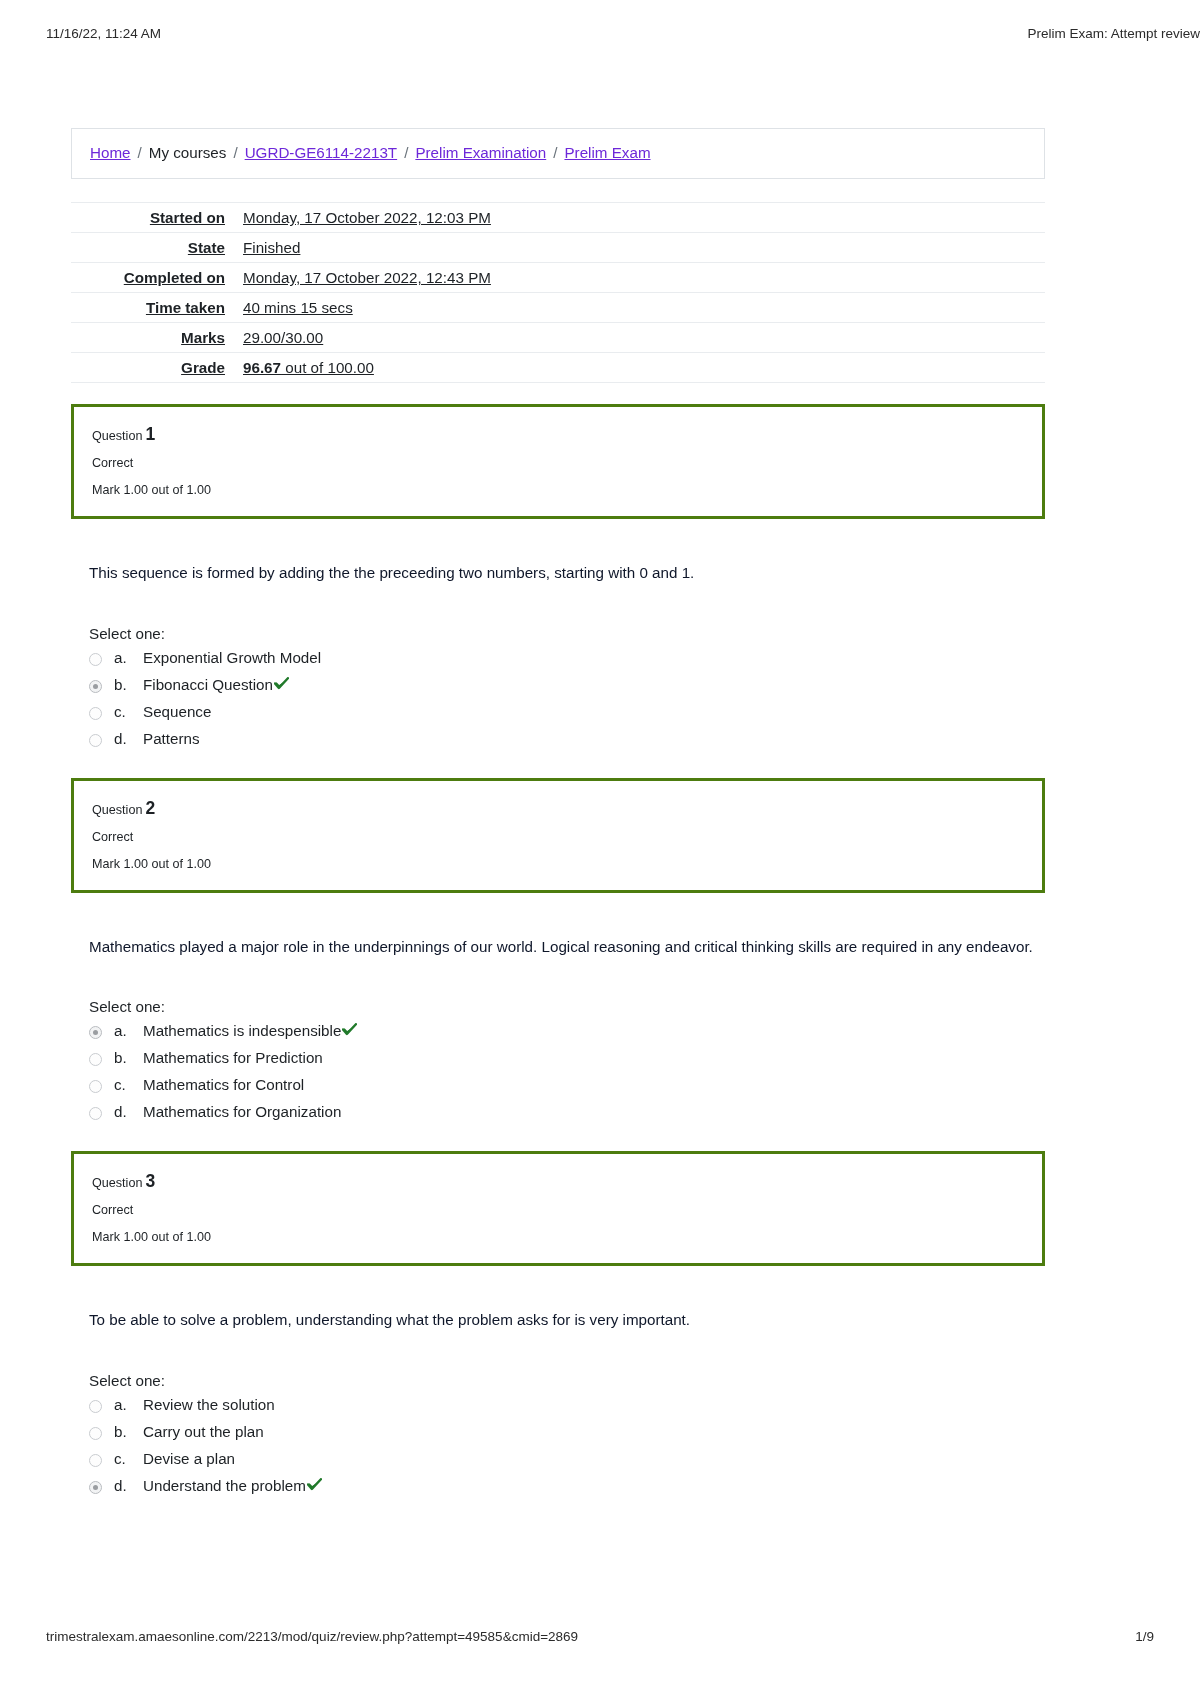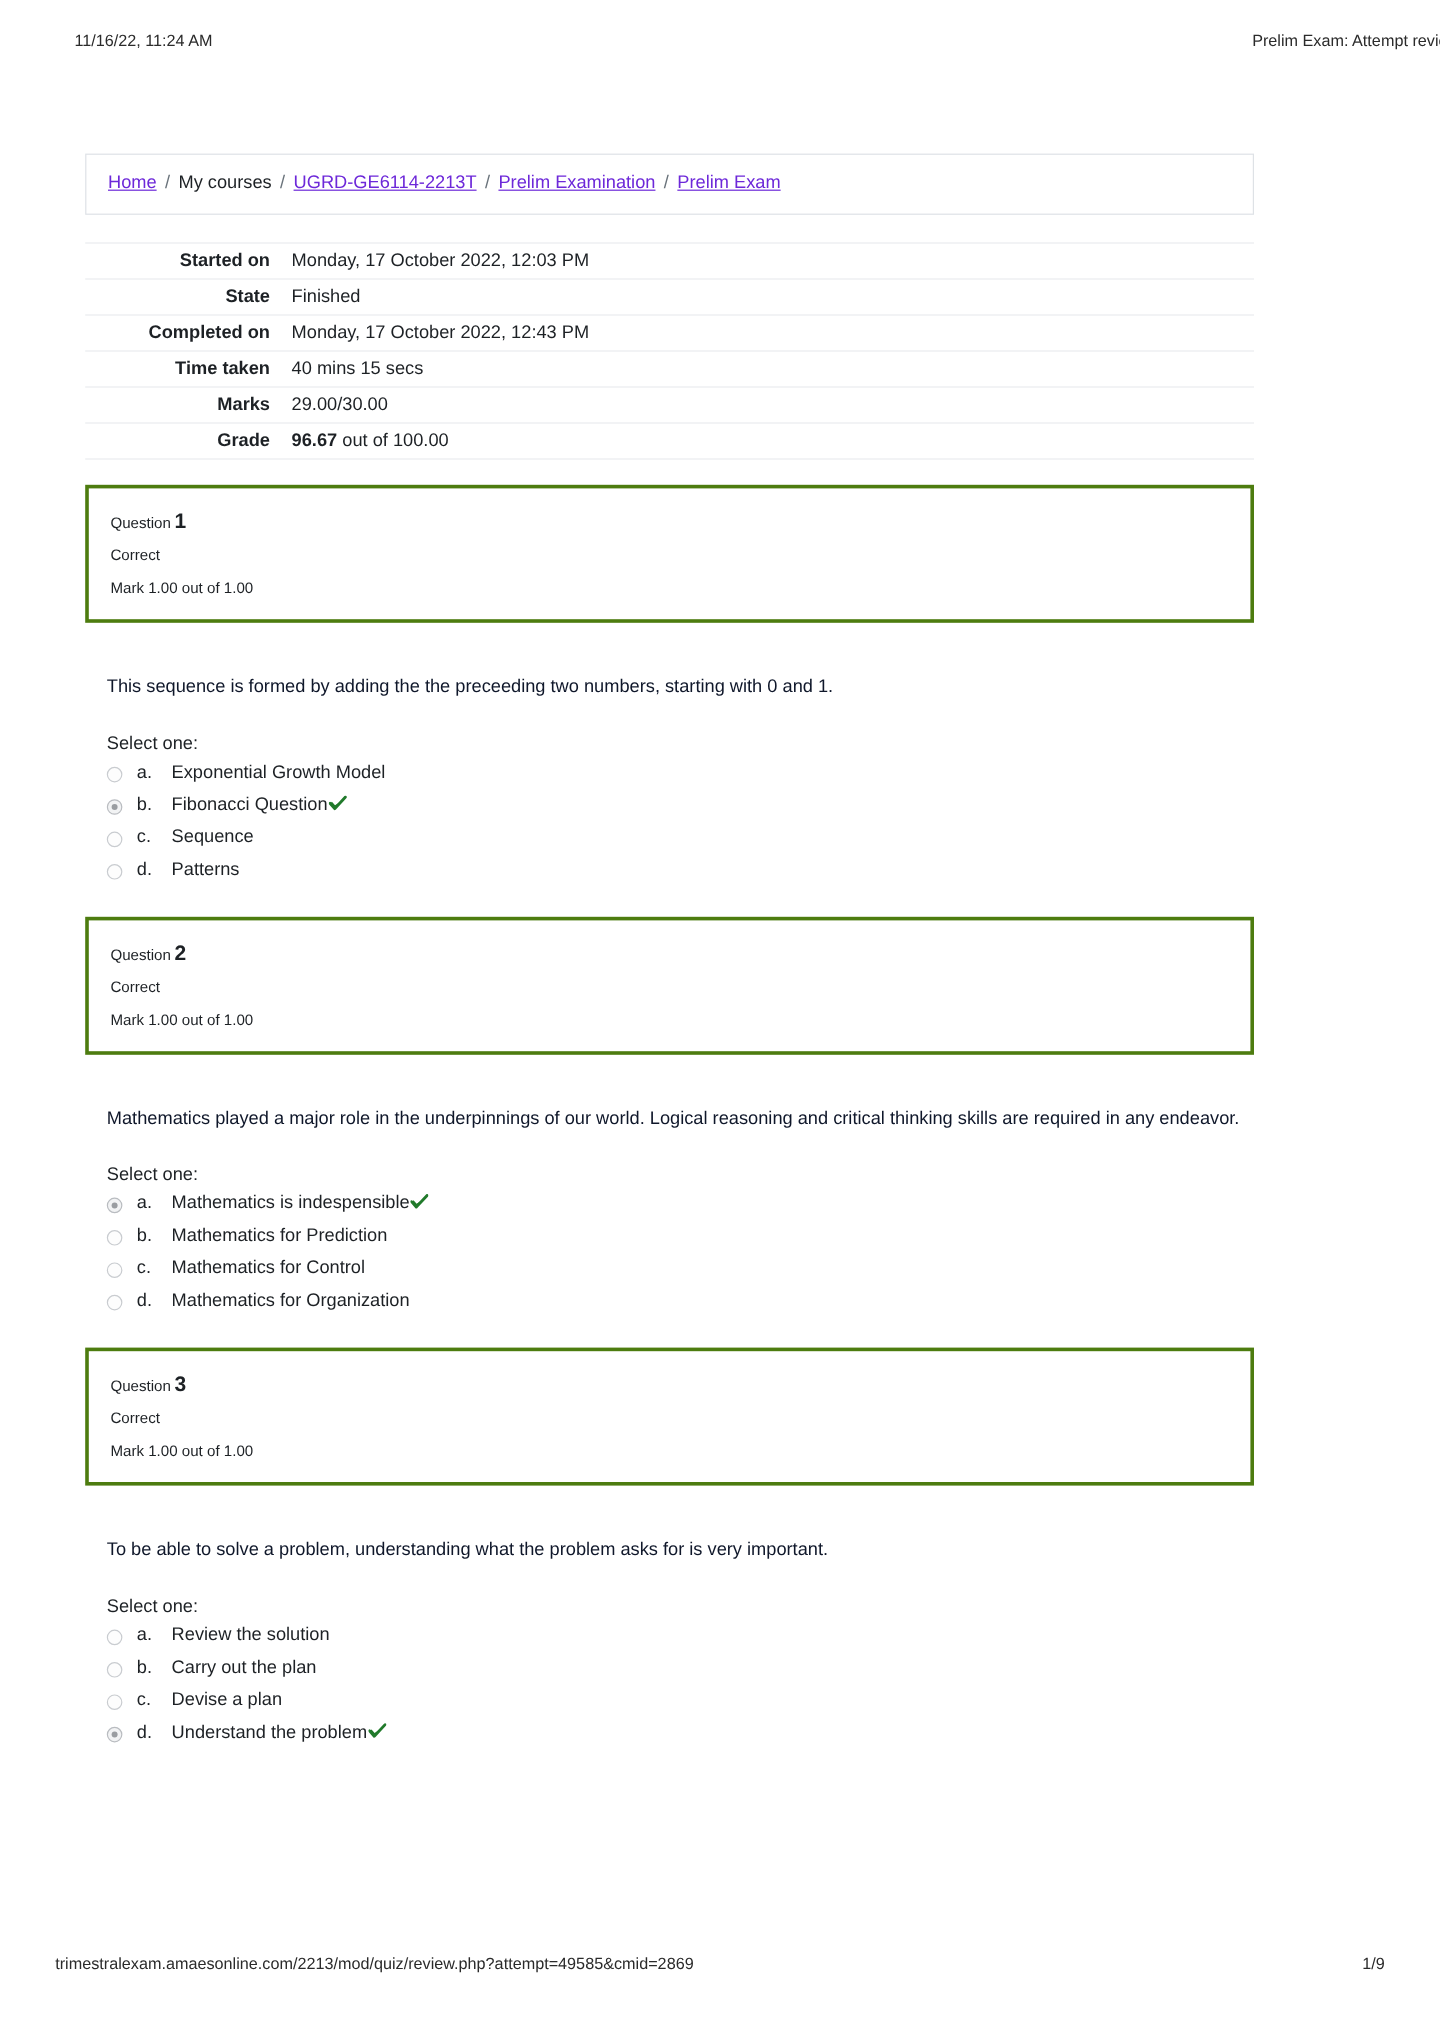--- a/index.html
+++ b/index.html
@@ -21,7 +21,7 @@
   .print-header {
     position: absolute;
     top: 26px;
-    left: 16px;
+    left: 0;
     width: 992px;
     height: 20px;
     font-size: 13.5px;

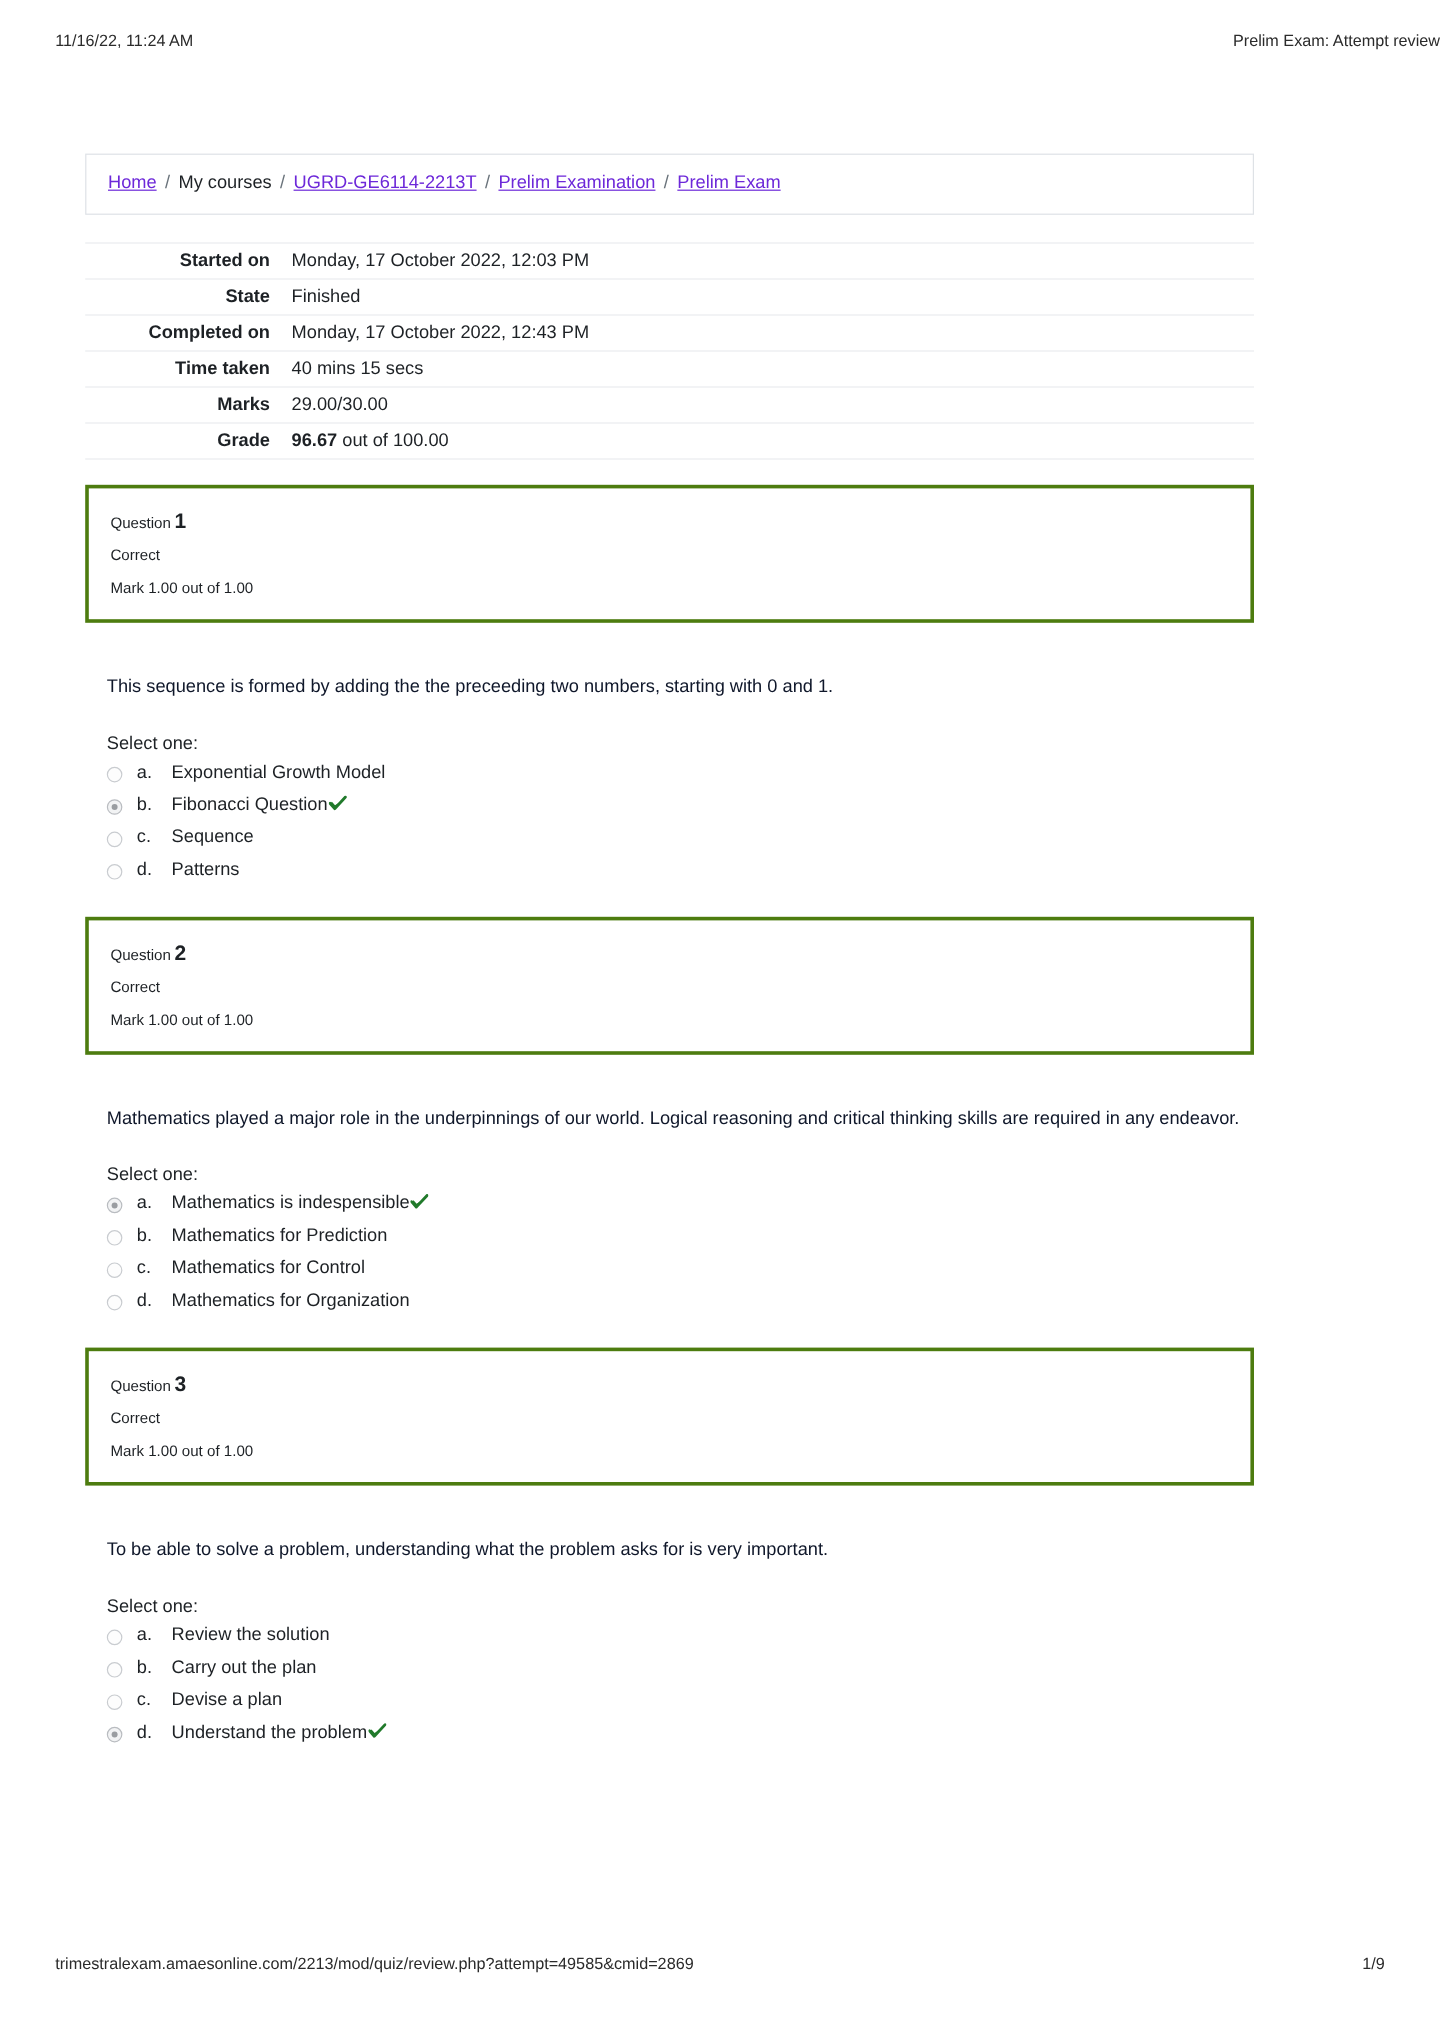--- a/index.html
+++ b/index.html
@@ -105,6 +105,7 @@
   .summary tr {
     border-top: 1px solid #e9ecef;
     border-bottom: 1px solid #e9ecef;
+    text-decoration: underline;
   }
   .summary th {
     width: 164px;

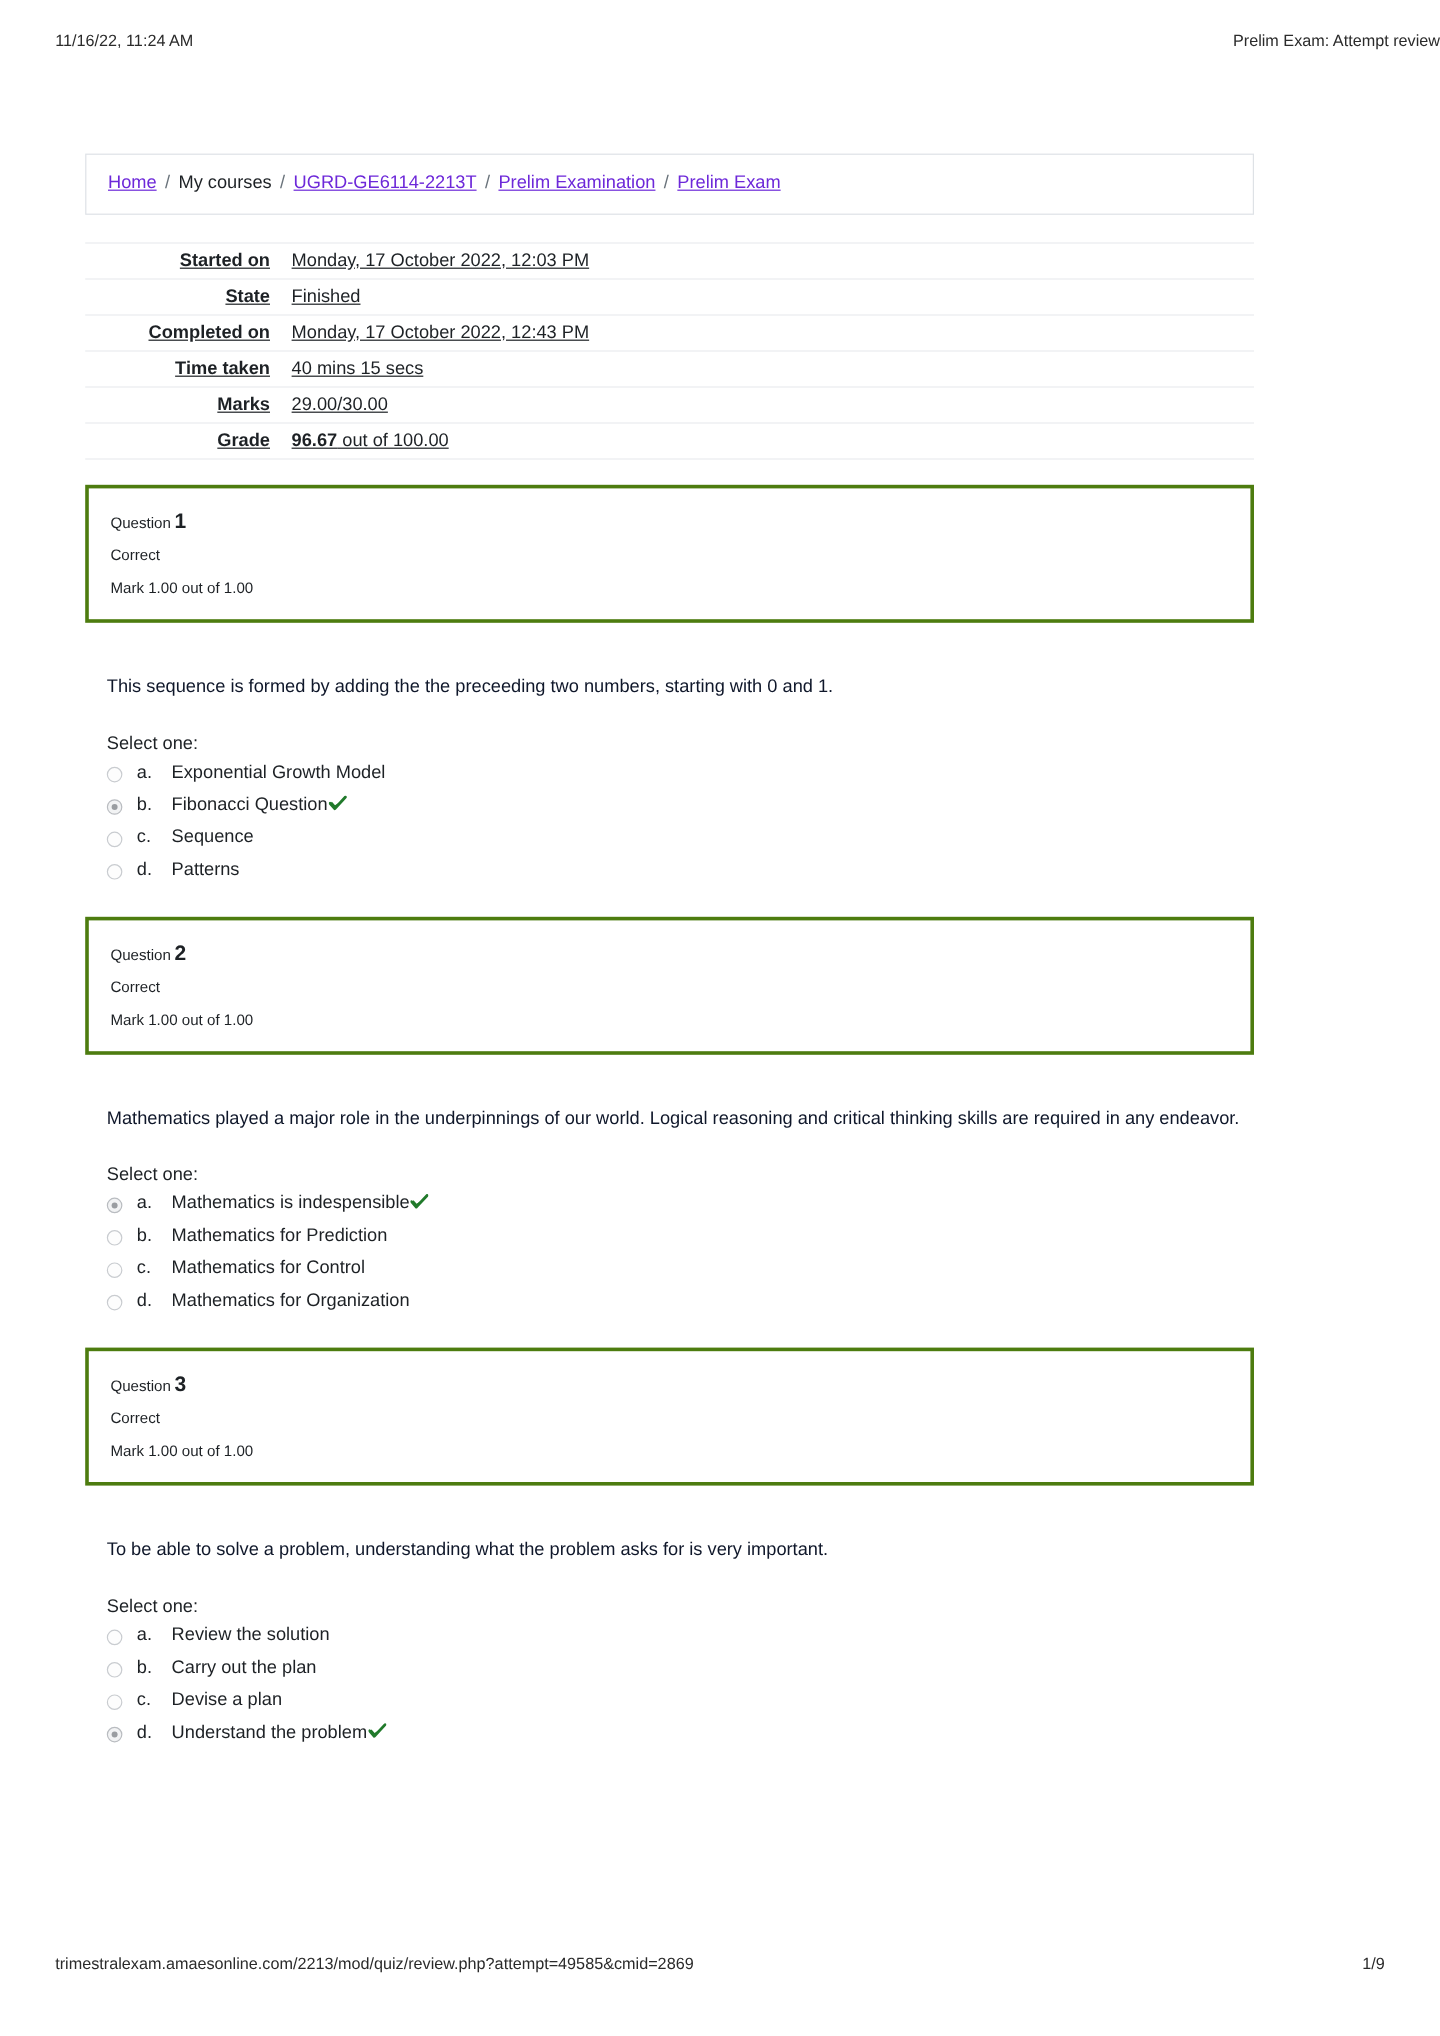--- a/index.html
+++ b/index.html
@@ -163,7 +163,7 @@
   }
   .answer-label {
     font-size: 15.2px;
-    margin-top: 27px;
+    margin-top: 41px;
     color: #1d2125;
   }
   .answers {

